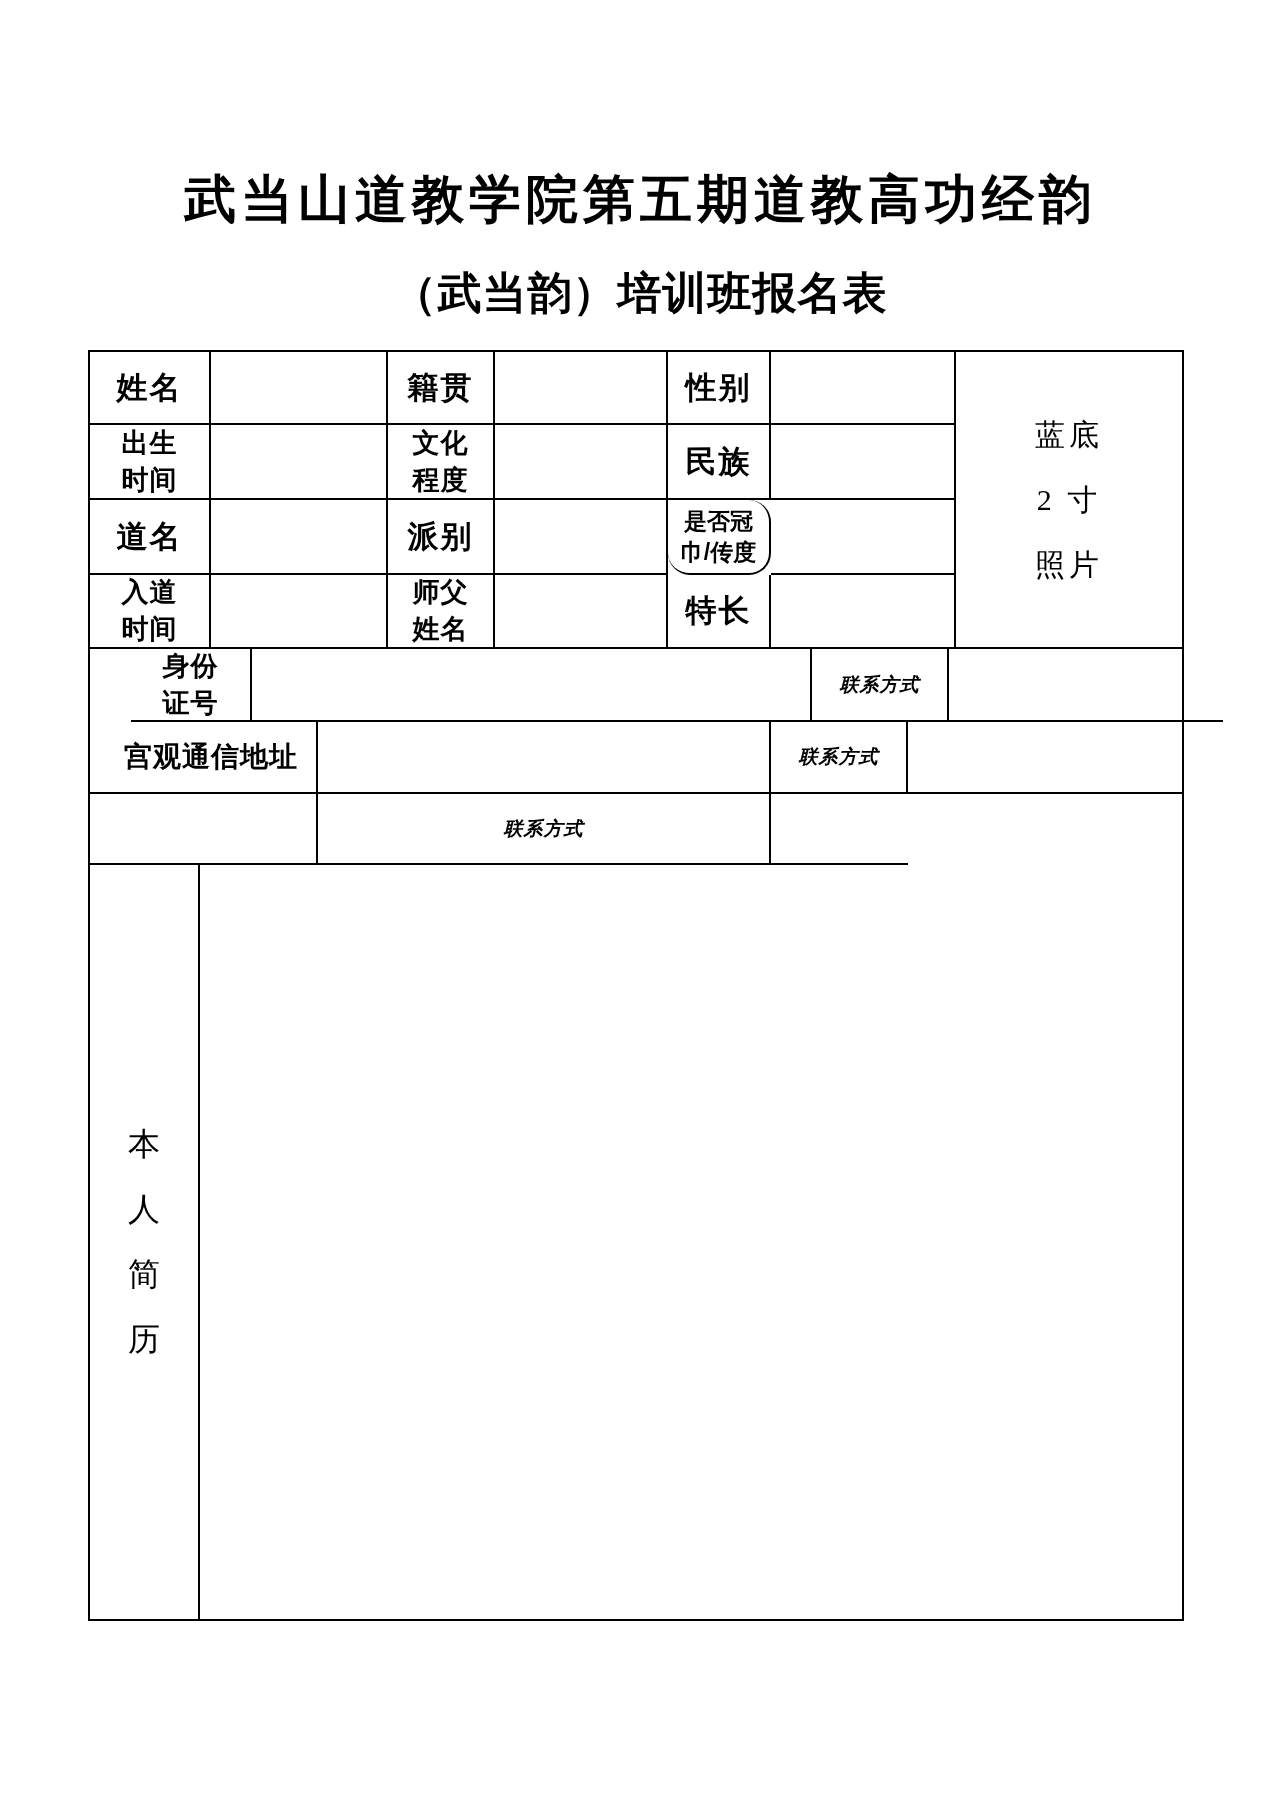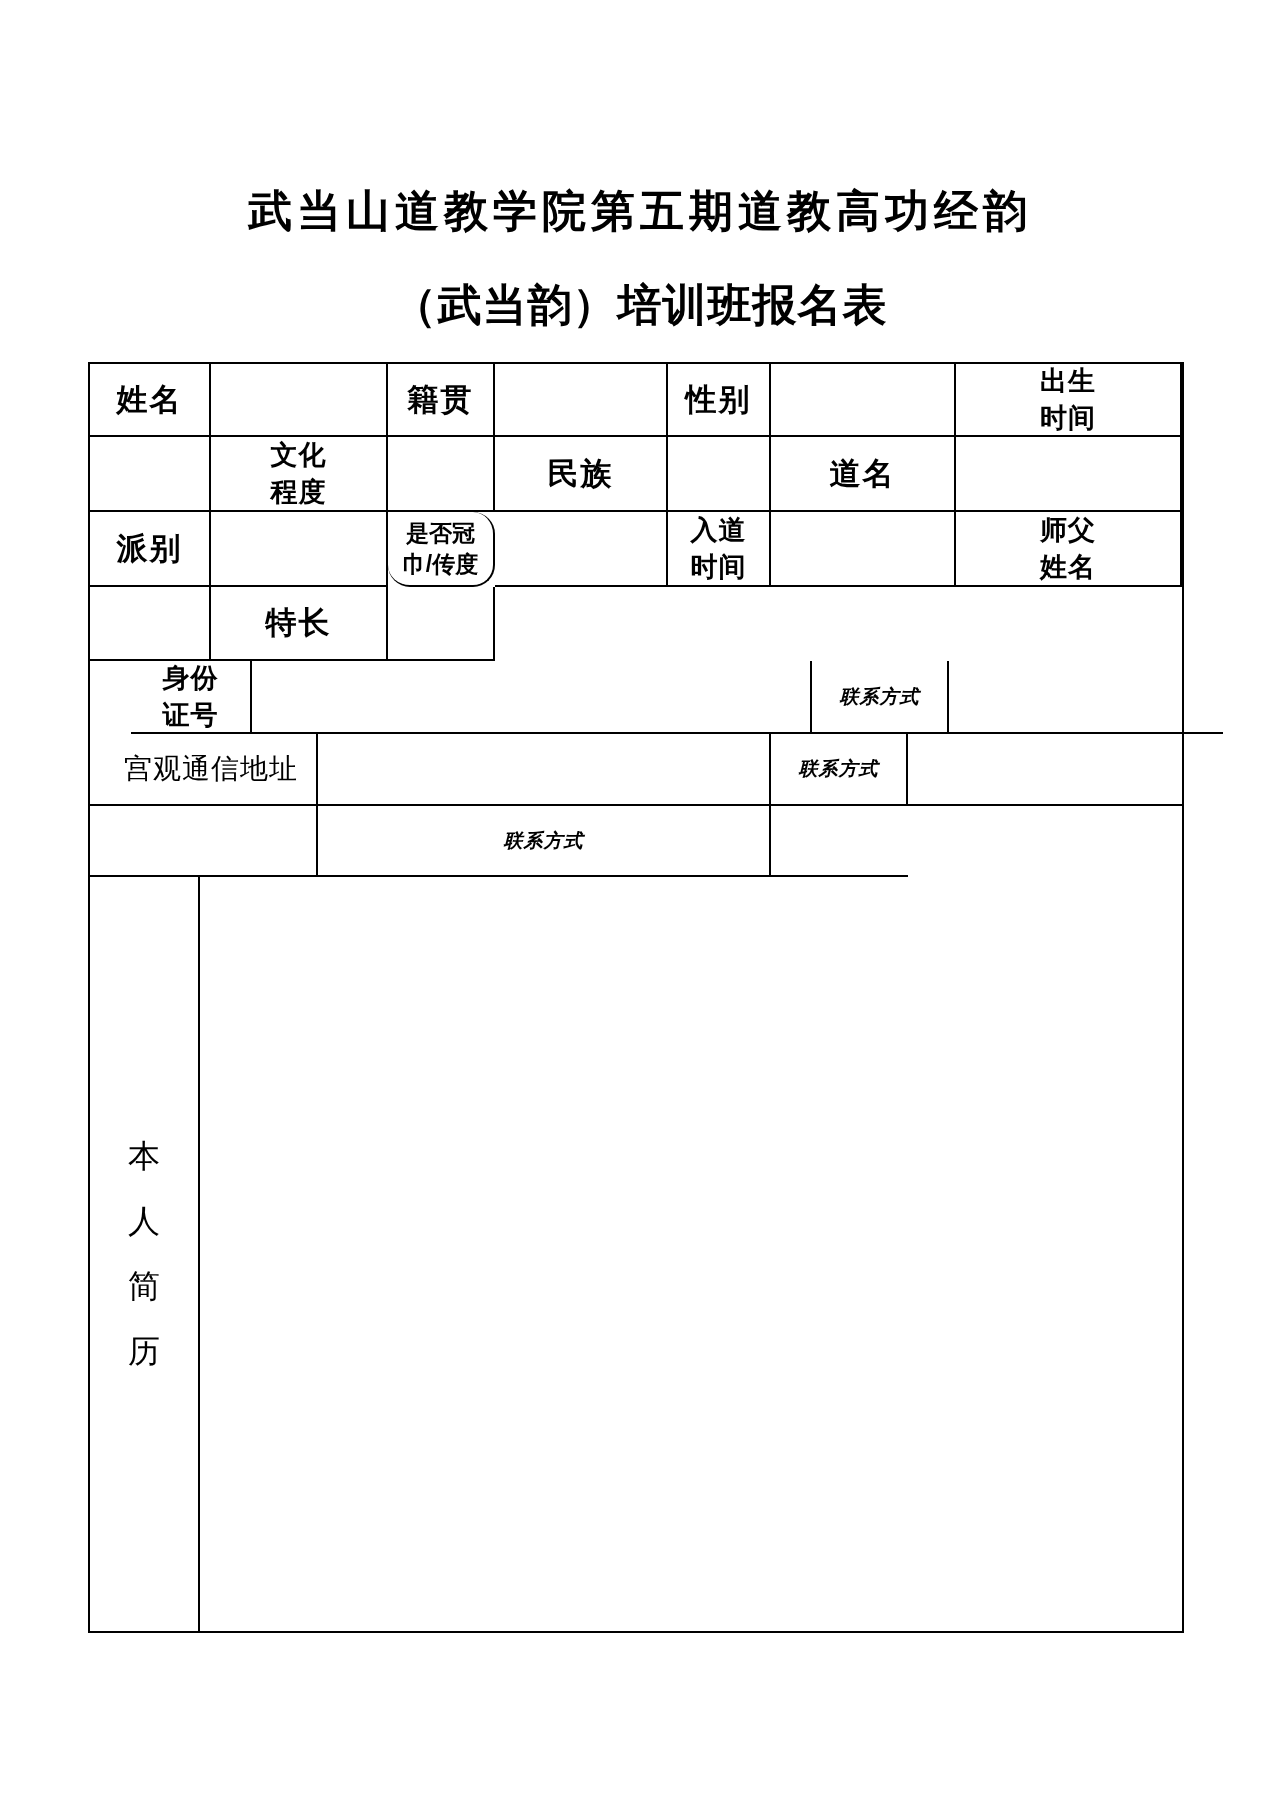--- a/index.html
+++ b/index.html
@@ -21,10 +21,9 @@
     text-align: center;
     font-family: "Liberation Serif", "DejaVu Serif", serif;
     font-weight: bold;
-    font-size: 44px;
+    font-size: 52px;
     line-height: 48px;
     letter-spacing: 5px;
-    margin-top: 12px;
   }
   .title2 {
     margin-top: 46px;

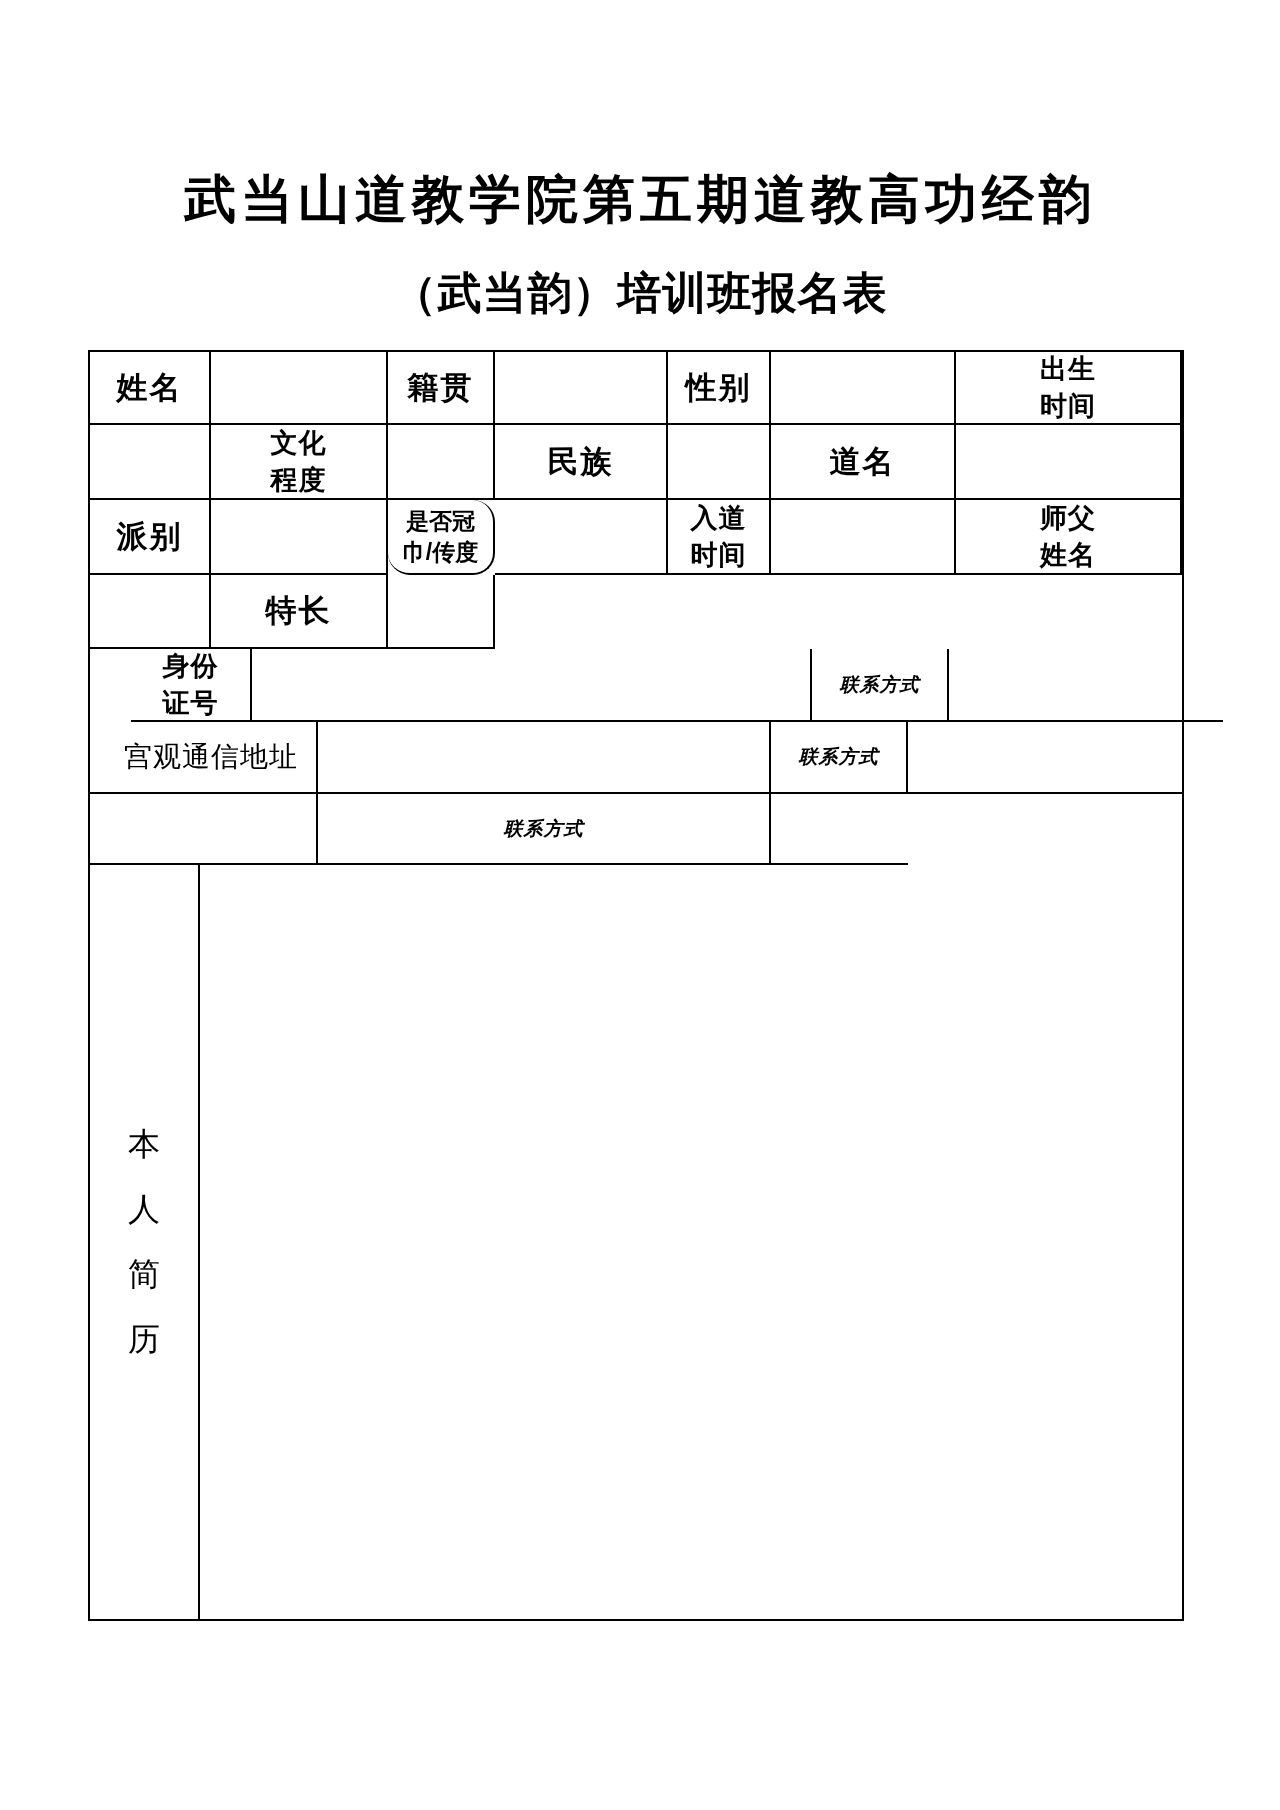--- a/index.html
+++ b/index.html
@@ -98,6 +98,11 @@
   <div class="form-table">
 
     <div class="sec sec1">
+      <div class="c noR photo-cell" style="grid-area:1/7/5/8">
+        <div>蓝底</div>
+        <div>2 寸</div>
+        <div>照片</div>
+      </div>
 
       <div class="c lbl-lg">姓名</div>
       <div class="c"></div>

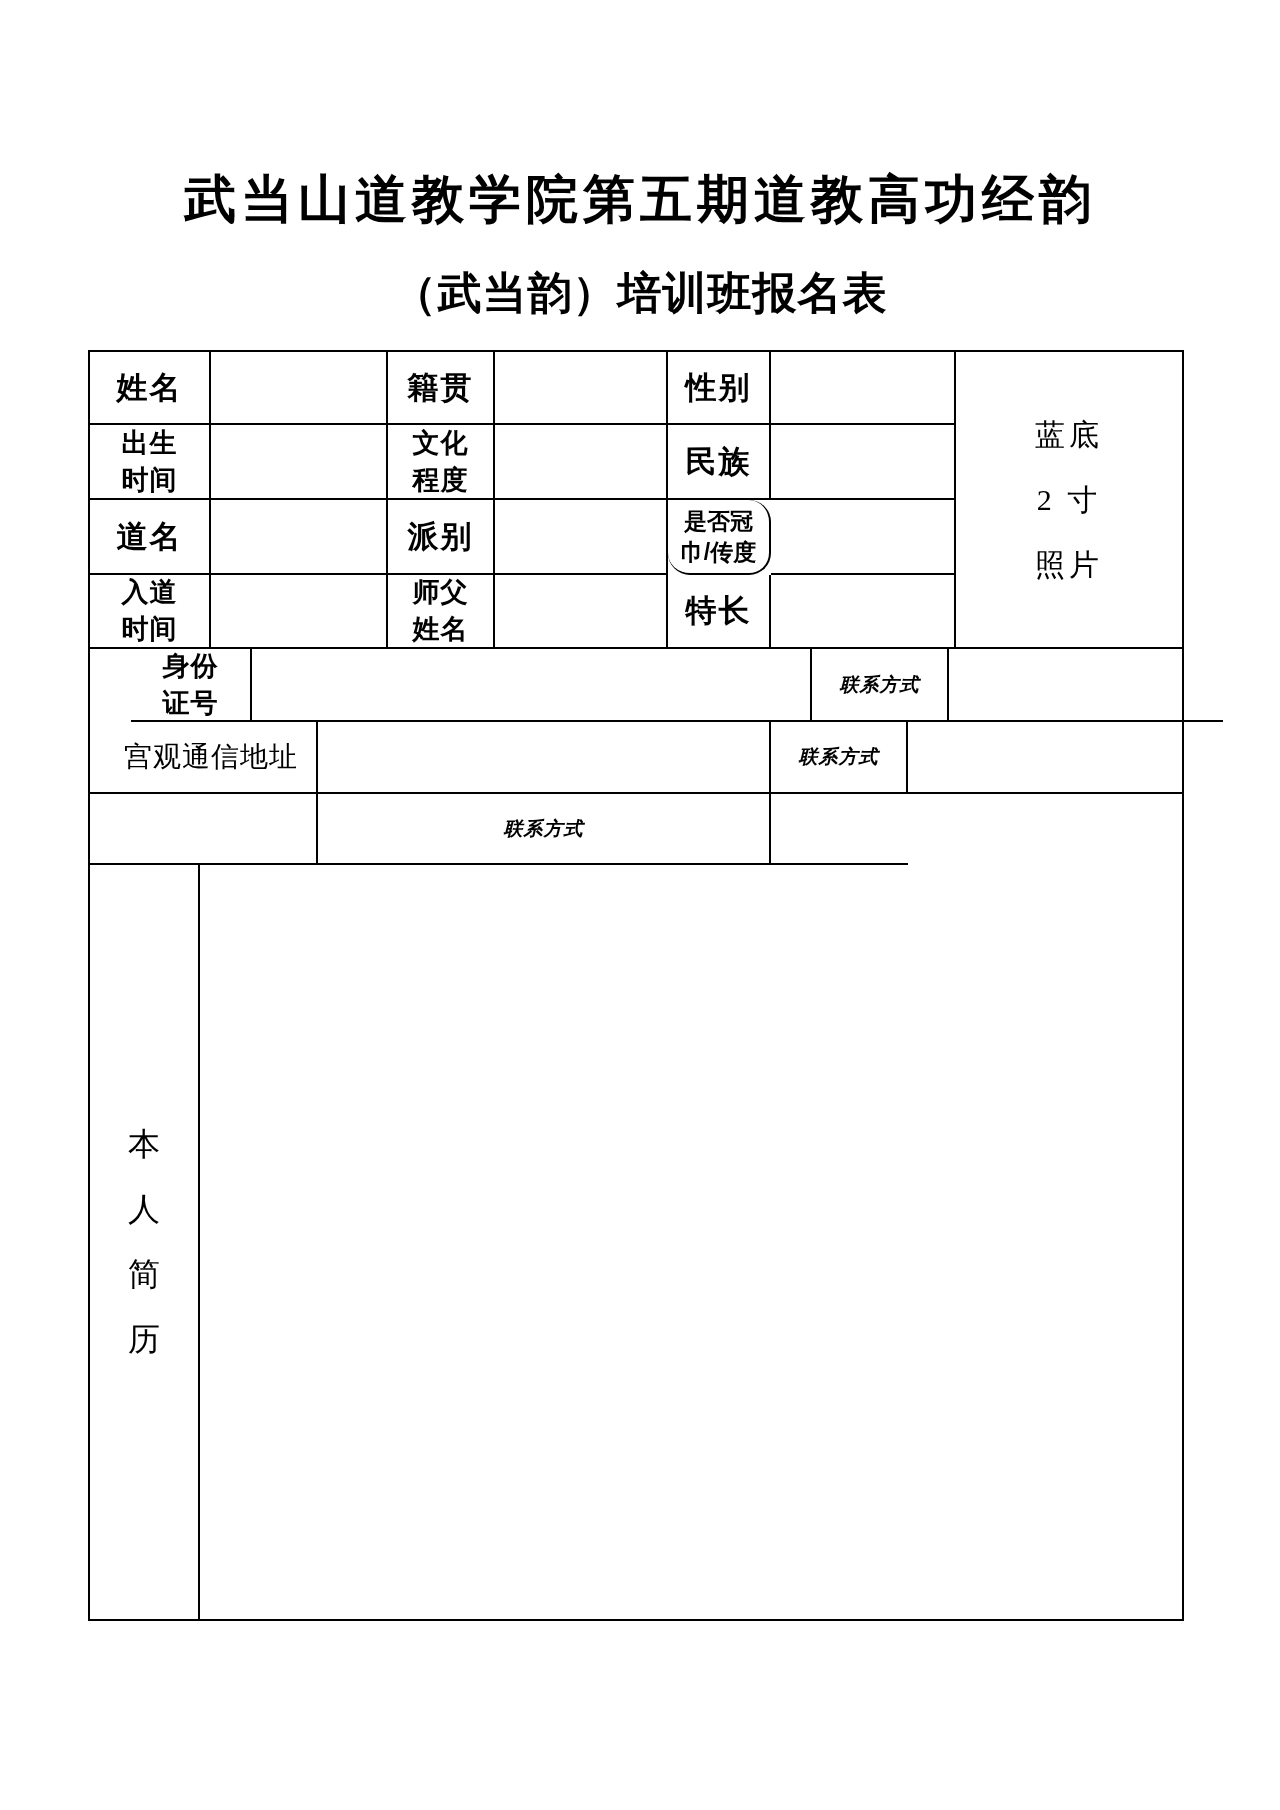--- a/index.html
+++ b/index.html
@@ -73,7 +73,7 @@
   .lbl-lg  { font-size: 31px; font-weight: 600; letter-spacing: 2px; }
   .lbl-md  { font-size: 27px; font-weight: 600; line-height: 37px; letter-spacing: 1px; }
   .lbl-sm  { font-size: 23px; font-weight: 600; line-height: 31px; border-radius: 22px; }
-  .lbl-addr { font-size: 28px; font-weight: 400; letter-spacing: 1px; padding-left: 16px; }
+  .lbl-addr { font-size: 28px; font-weight: 700; letter-spacing: 1px; padding-left: 16px; }
   .lbl-contact { font-size: 19px; font-weight: 600; letter-spacing: 1px; font-style: italic; }
   .photo-cell {
     font-family: "Liberation Serif", "DejaVu Serif", serif;

